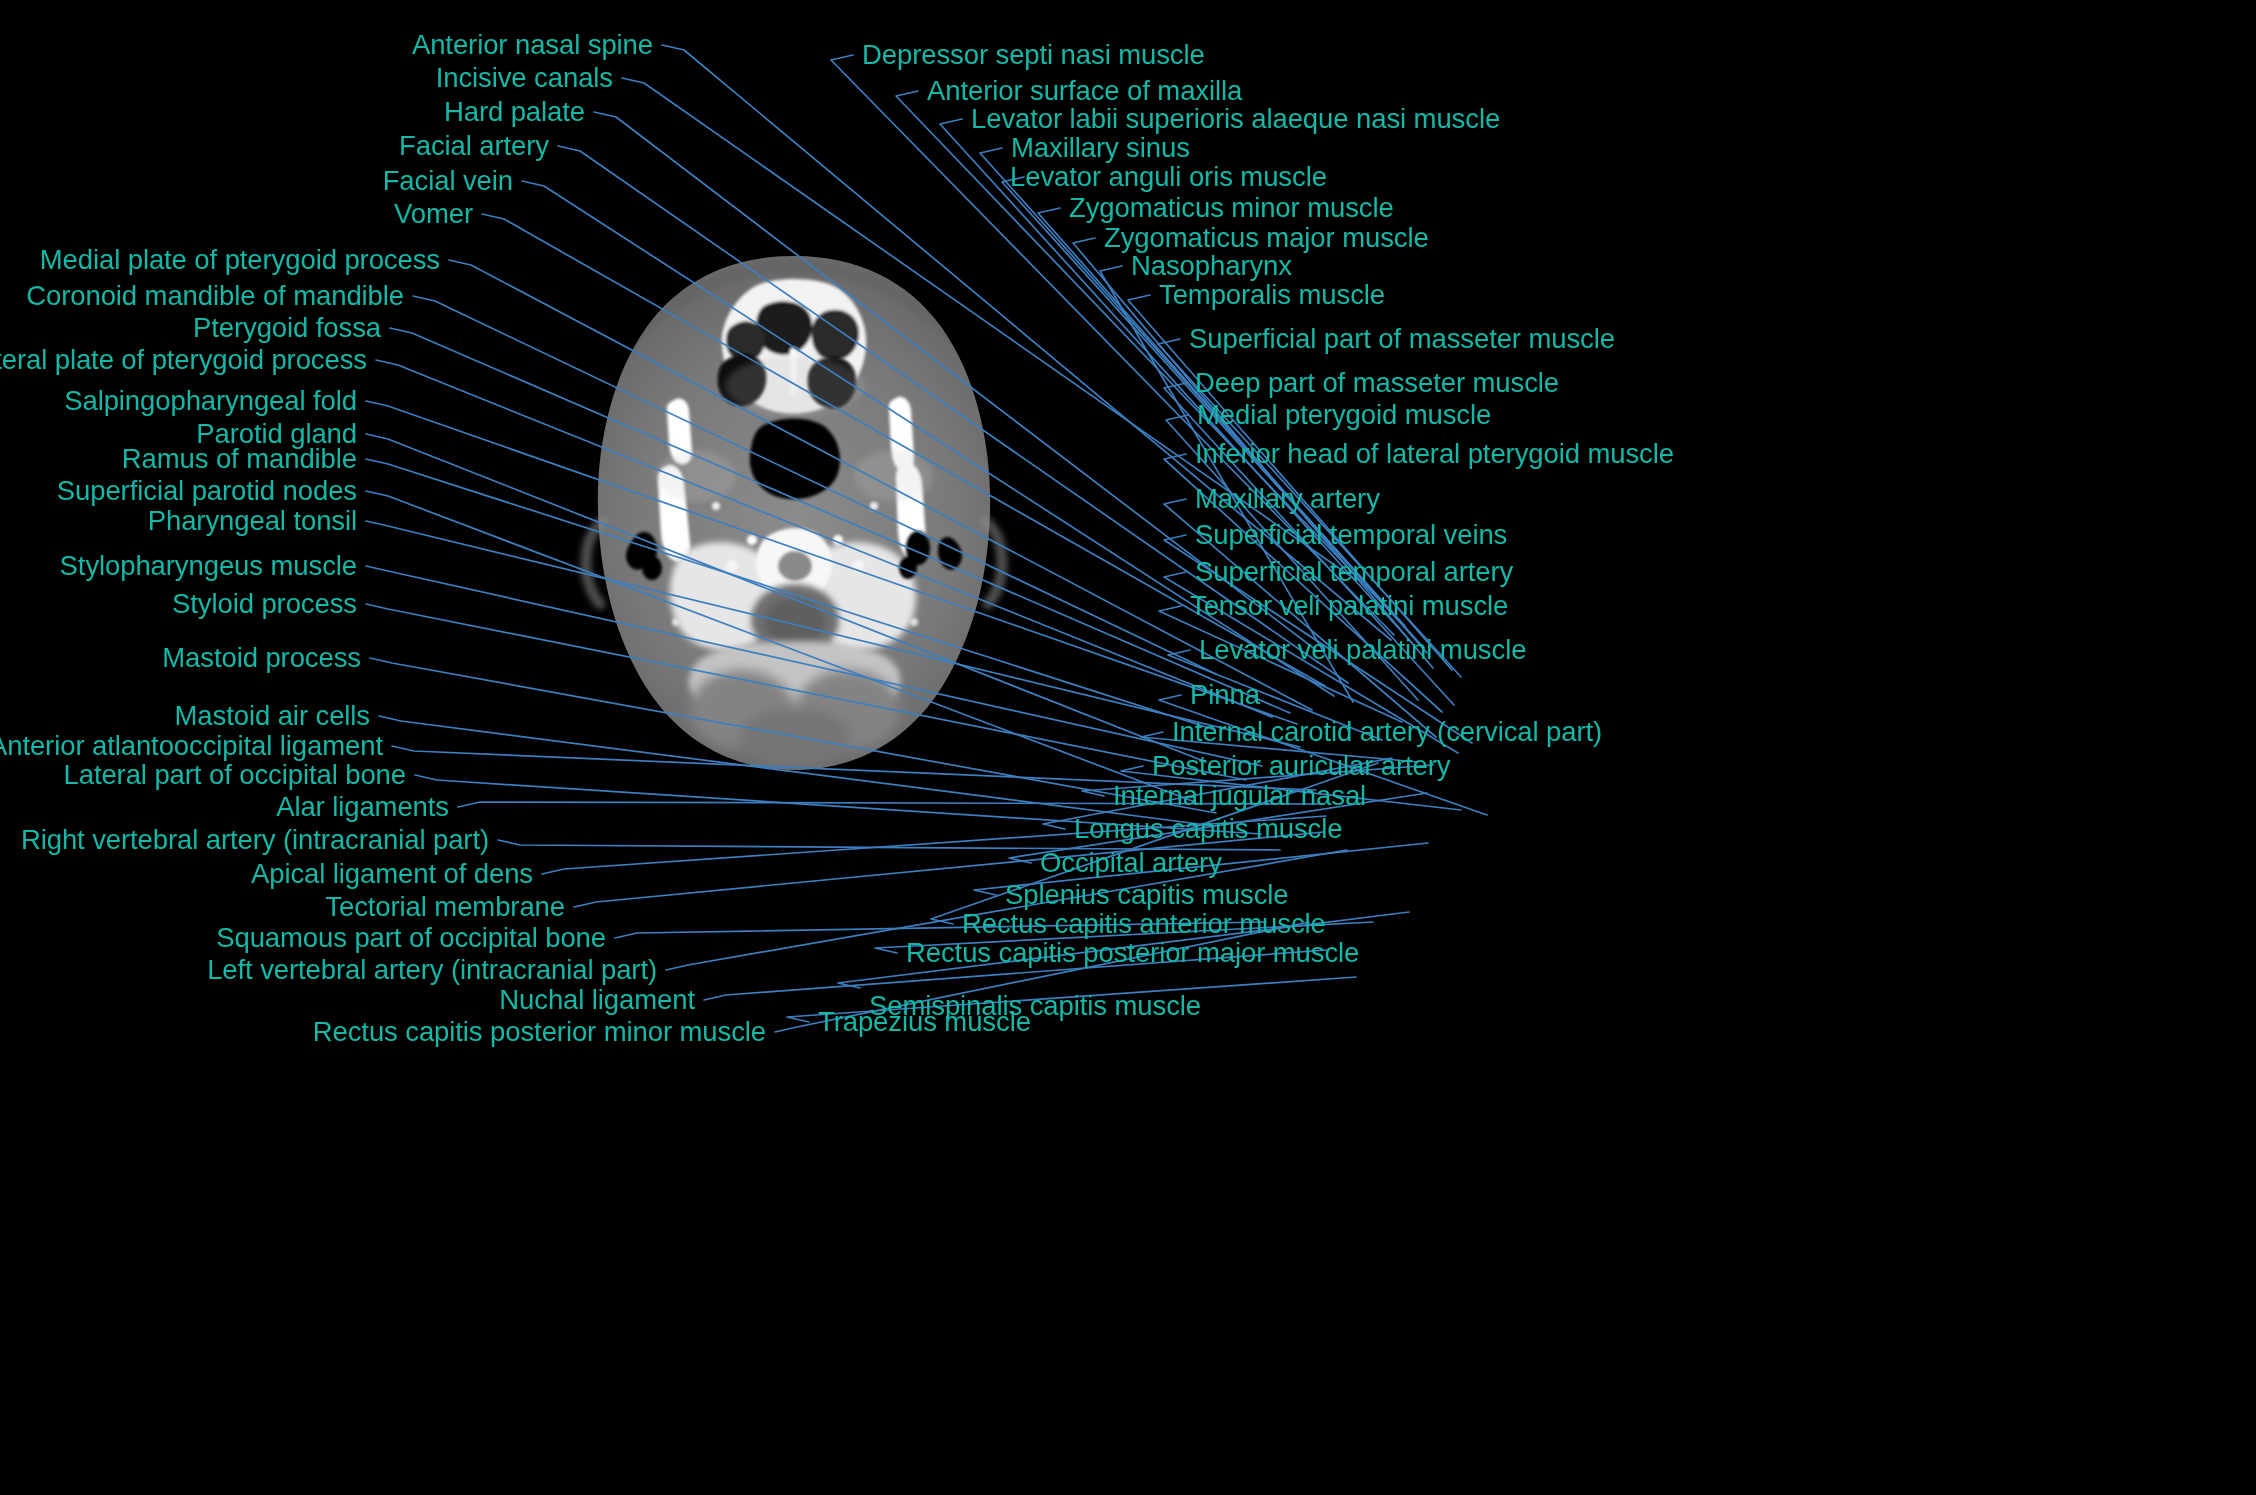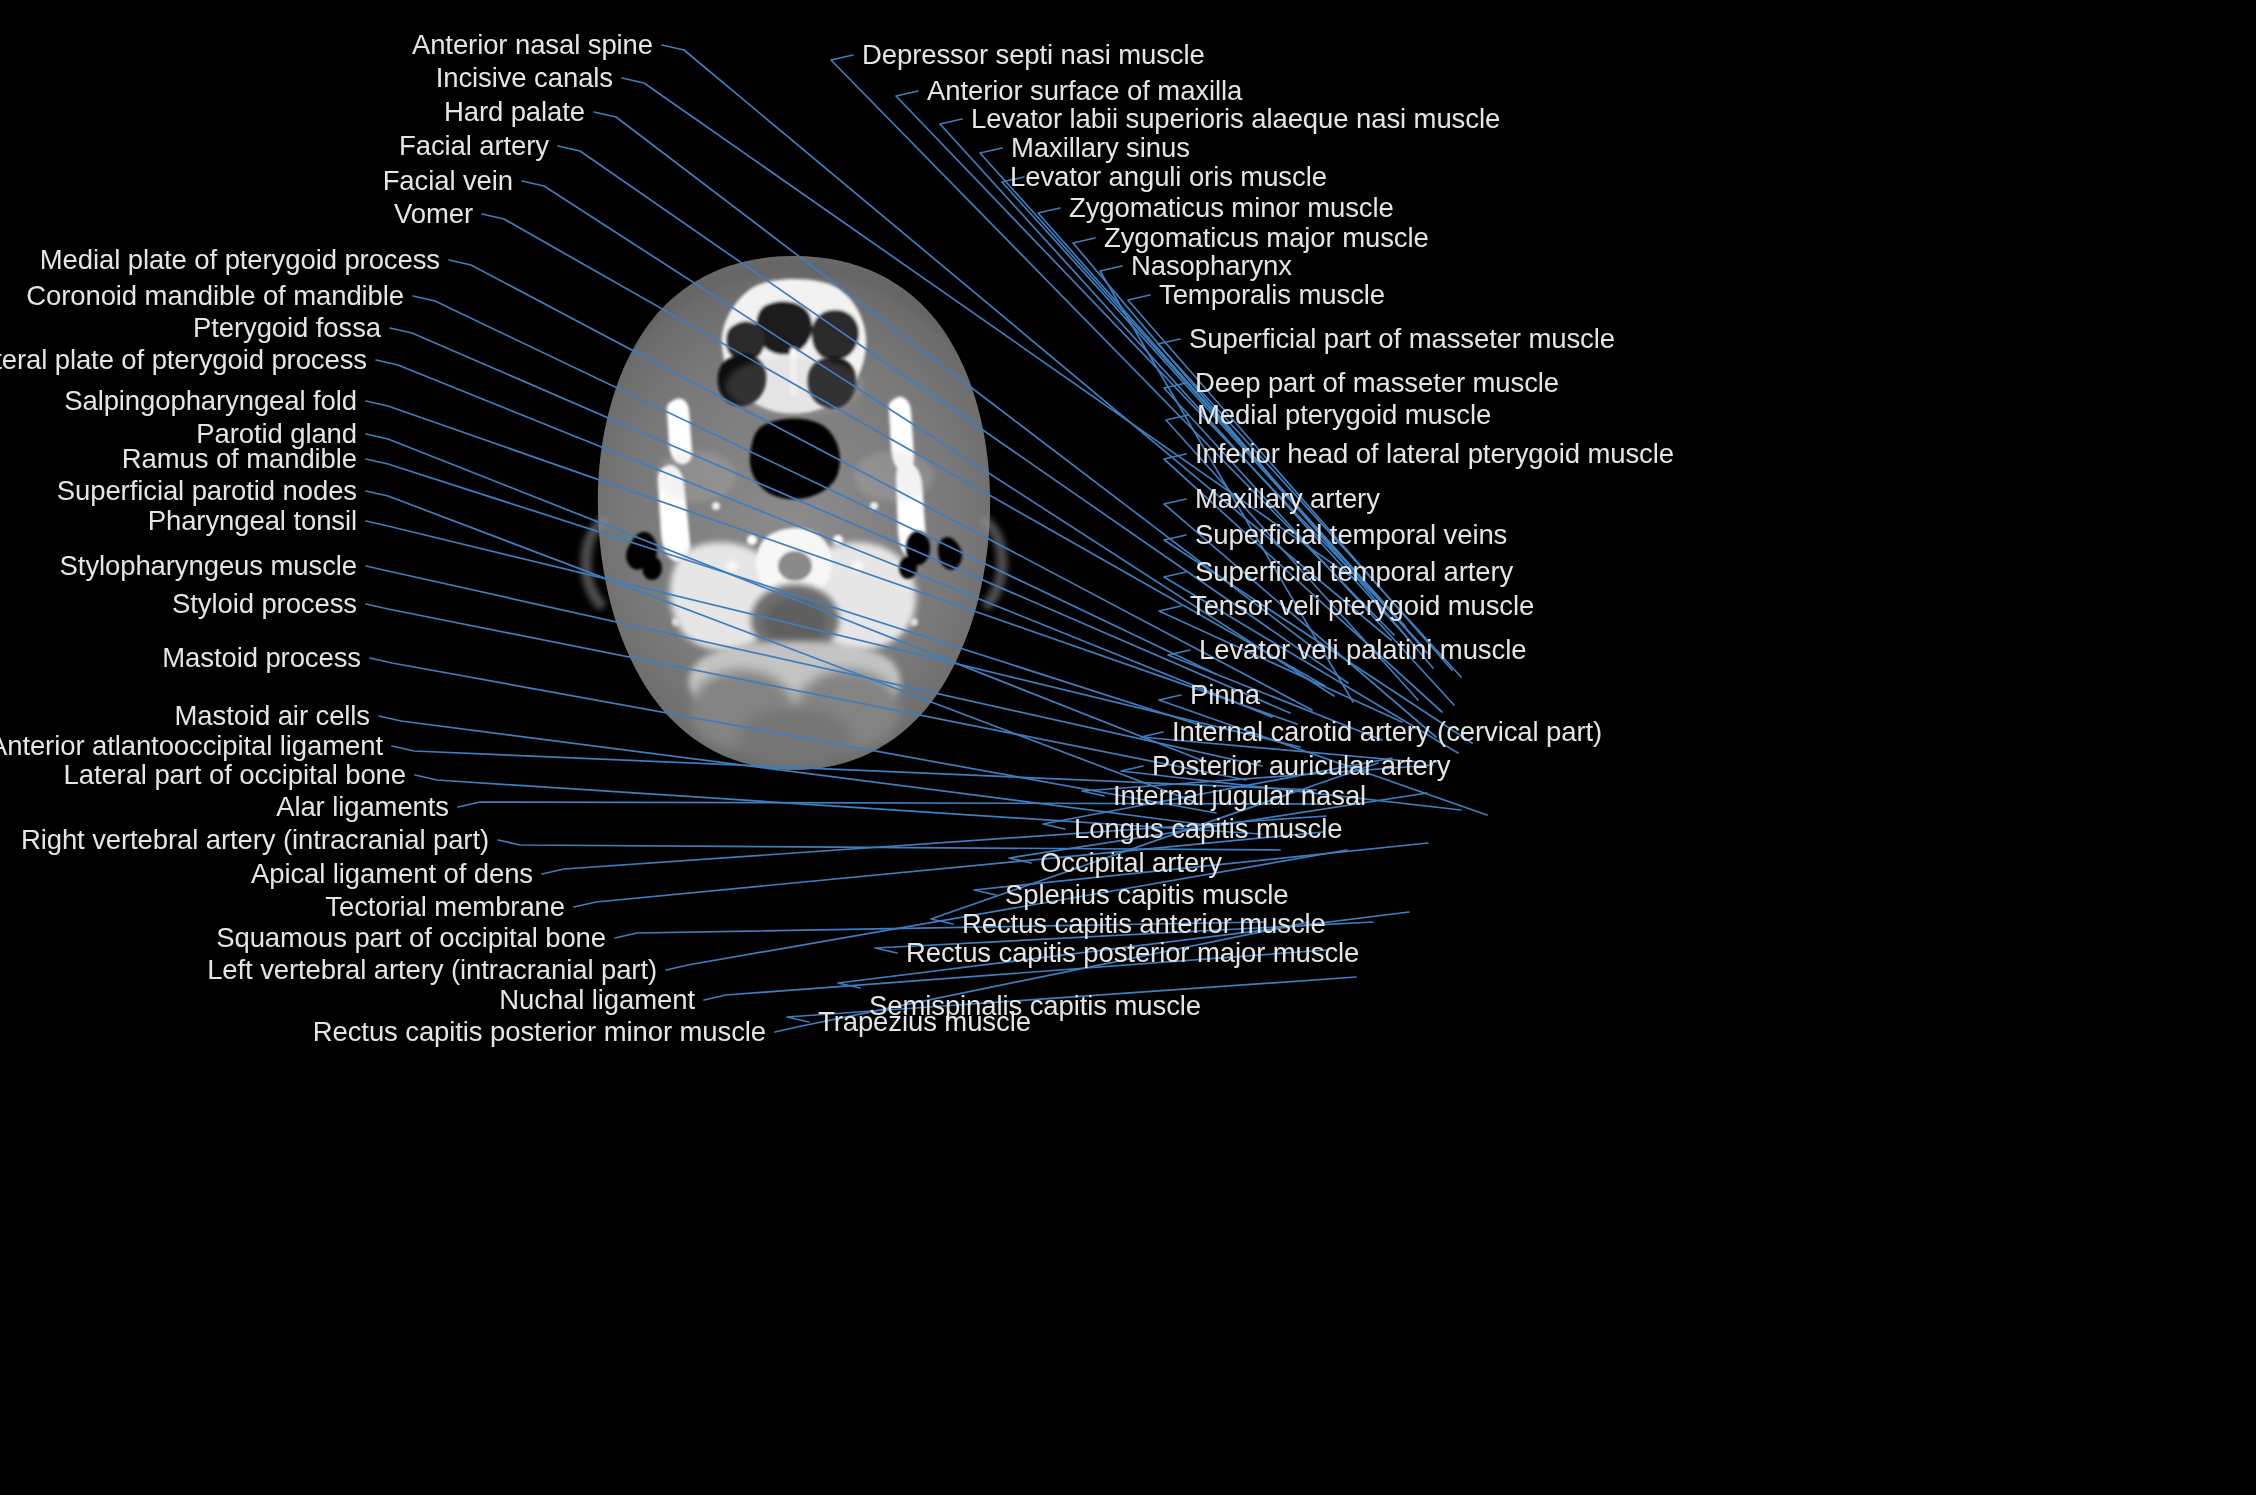--- a/index.html
+++ b/index.html
@@ -38,7 +38,7 @@
   
   .lbl {
     position: absolute;
-    color: #e5e5e5;
+    color: #14b8a6;
     font-size: 27.5px;
     line-height: 1;
     white-space: nowrap;

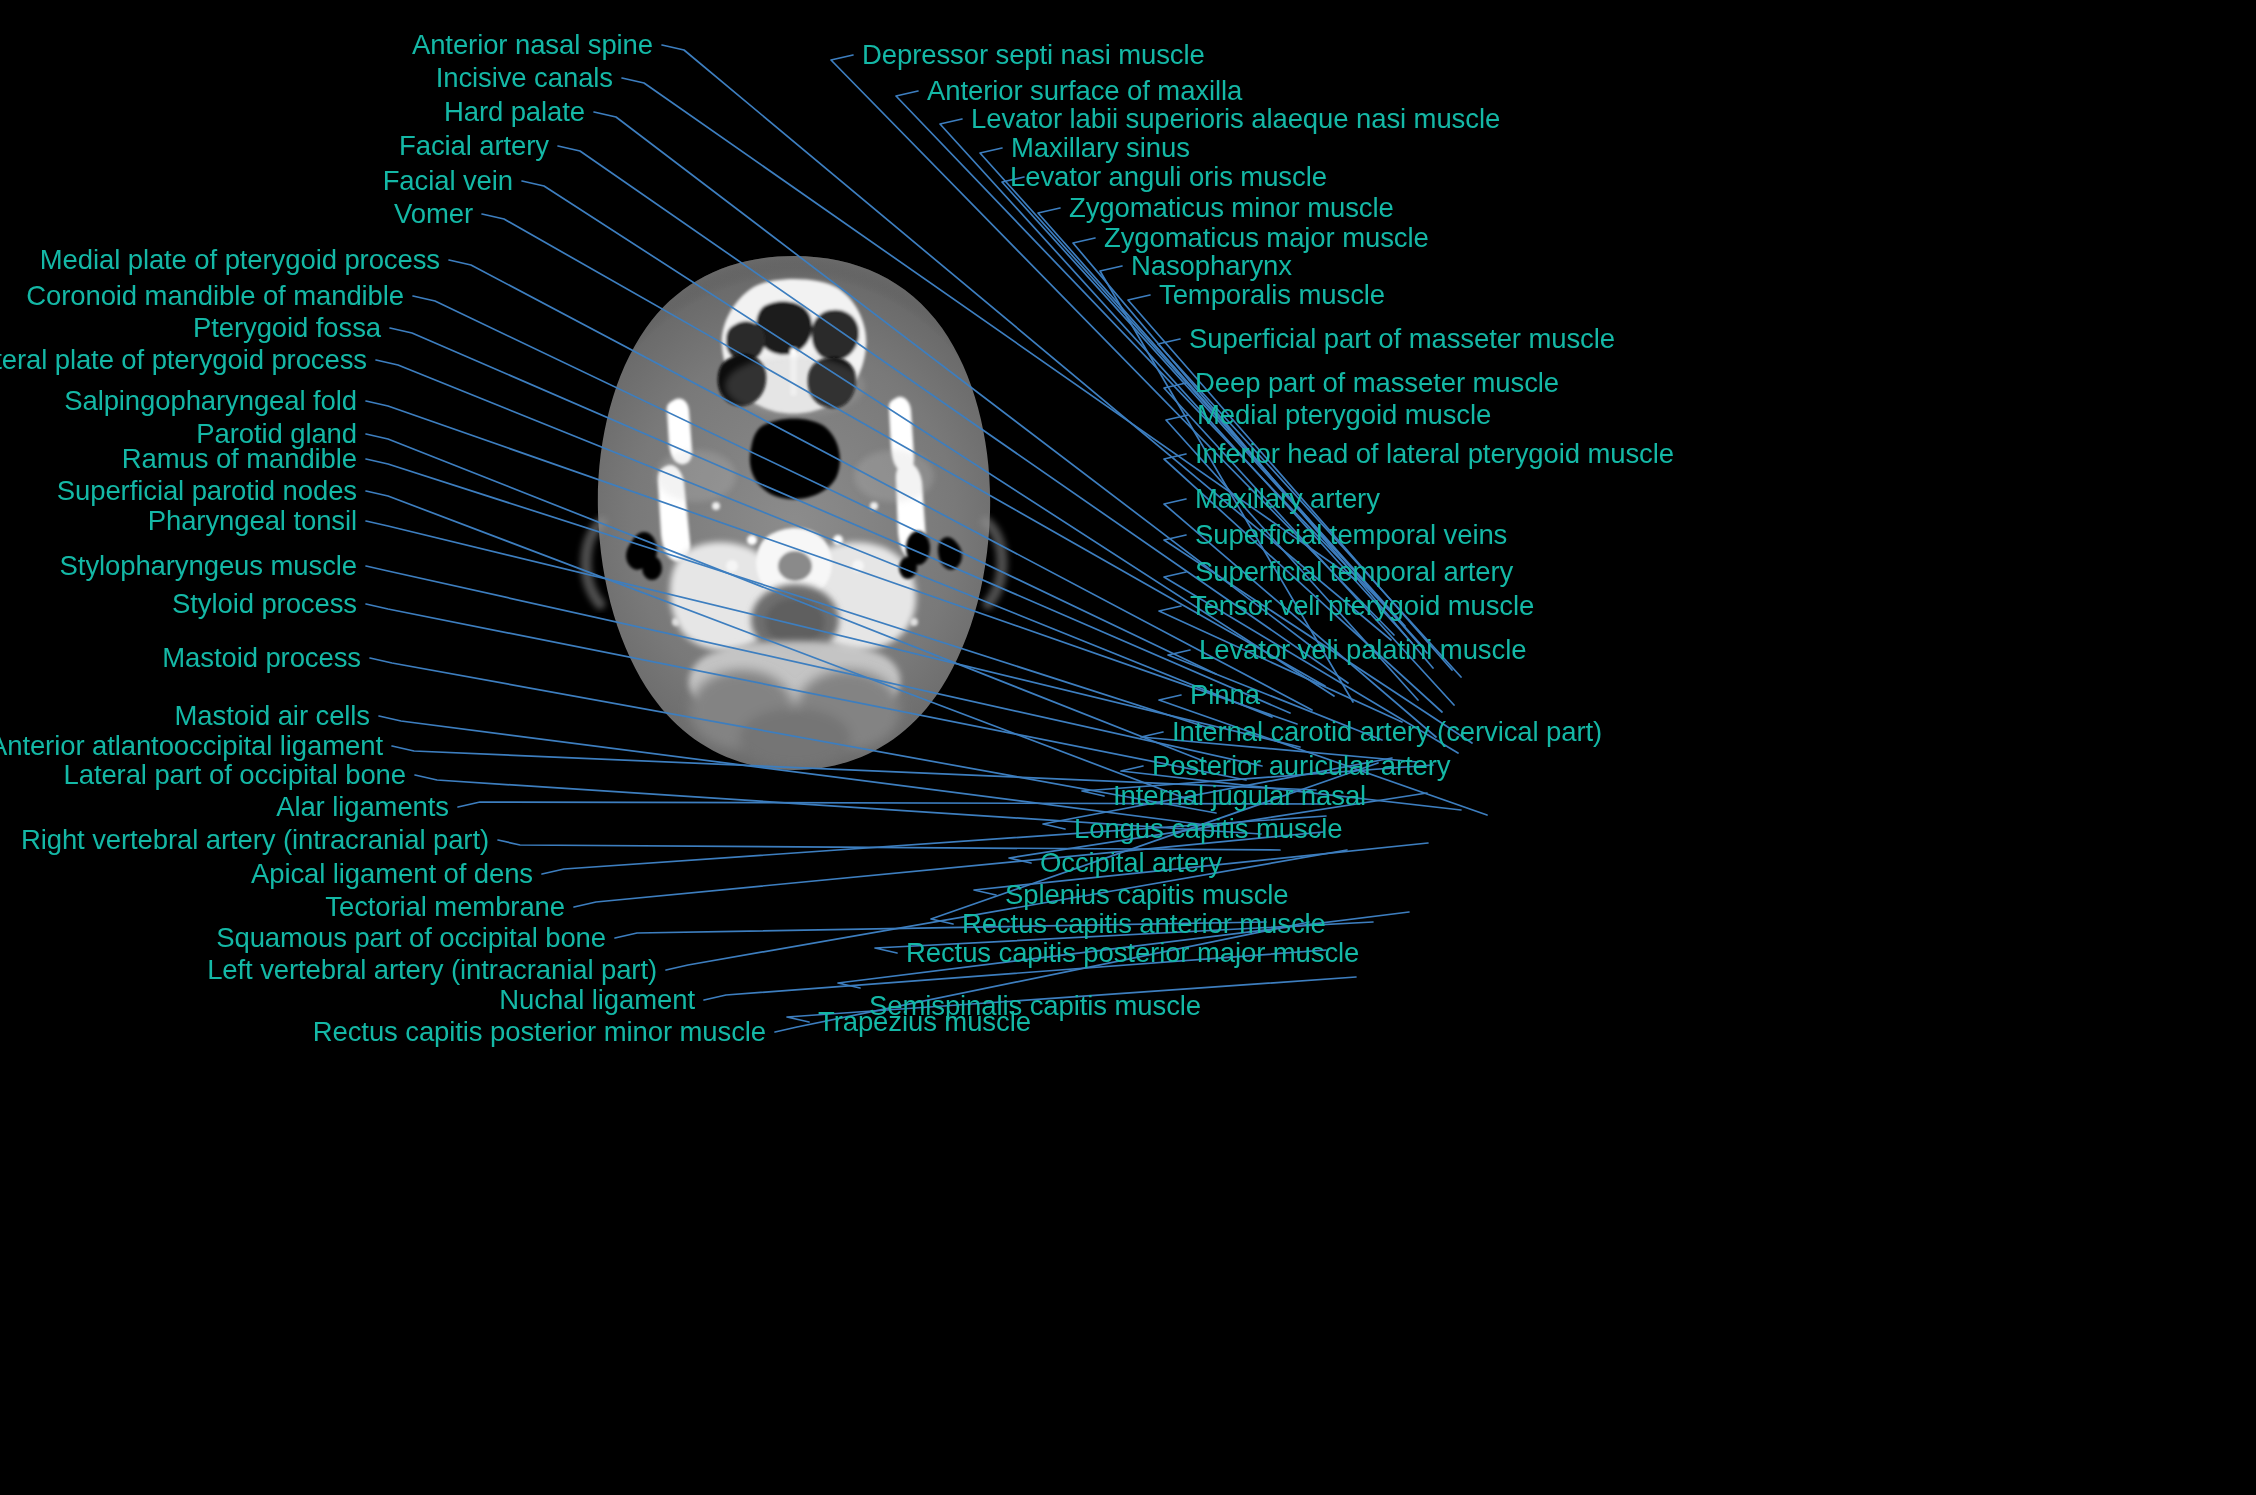--- a/index.html
+++ b/index.html
@@ -307,7 +307,7 @@
       <div class="lbl l" style="left: 1195px; top: 485px;">Maxillary artery</div>
       <div class="lbl l" style="left: 1195px; top: 521px;">Superficial temporal veins</div>
       <div class="lbl l" style="left: 1195px; top: 558px;">Superficial temporal artery</div>
-      <div class="lbl l" style="left: 1190px; top: 592px;">Tensor veli pterygoid muscle</div>
+      <div class="lbl l" style="left: 1190px; top: 592px;">Tensor veli palatini muscle</div>
       <div class="lbl l" style="left: 1199px; top: 636px;">Levator veli palatini muscle</div>
       <div class="lbl l" style="left: 1190px; top: 681px;">Pinna</div>
       <div class="lbl l" style="left: 1172px; top: 718px;">Internal carotid artery (cervical part)</div>

